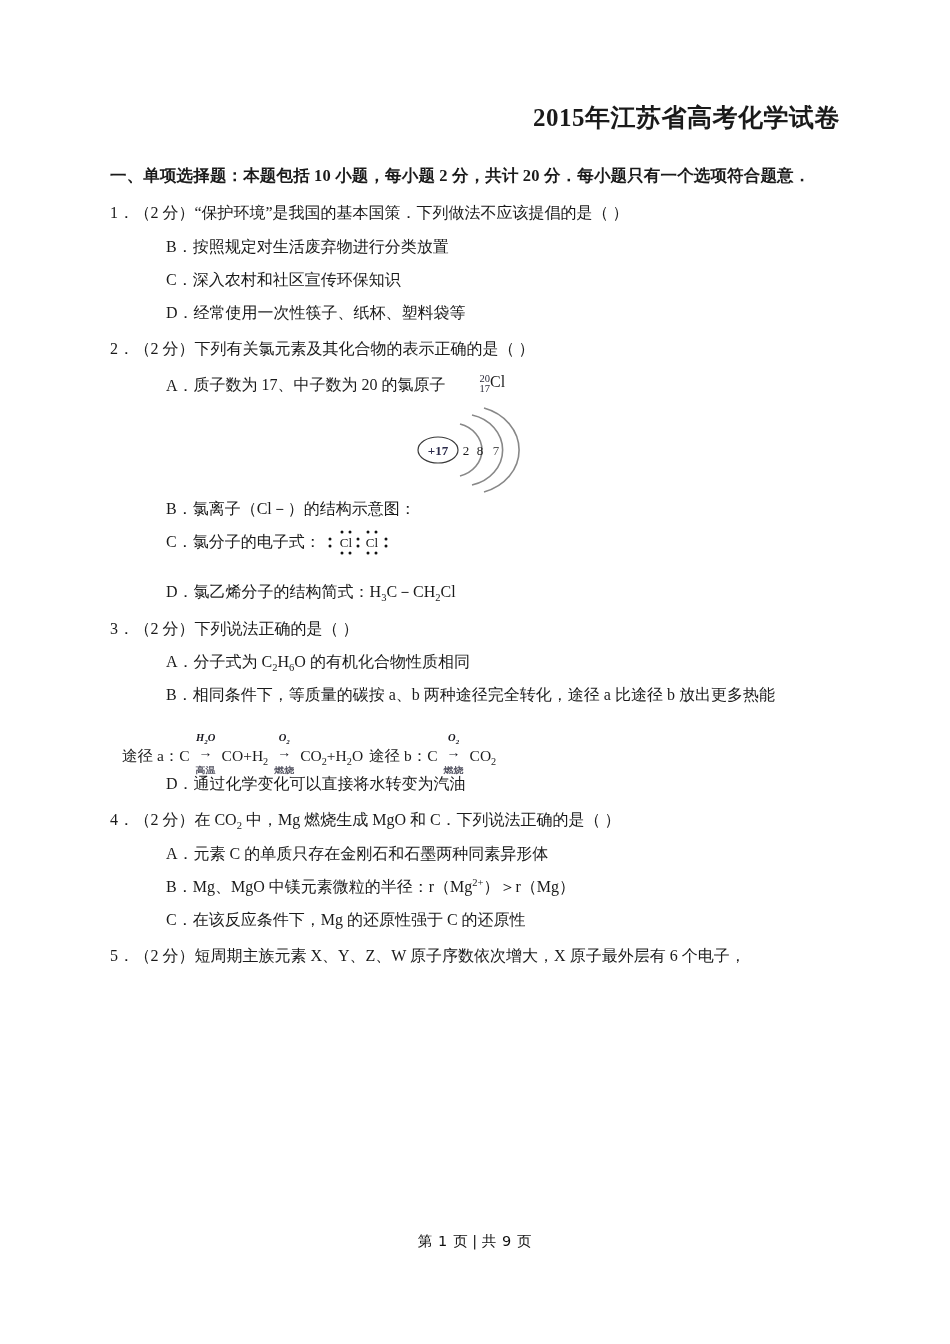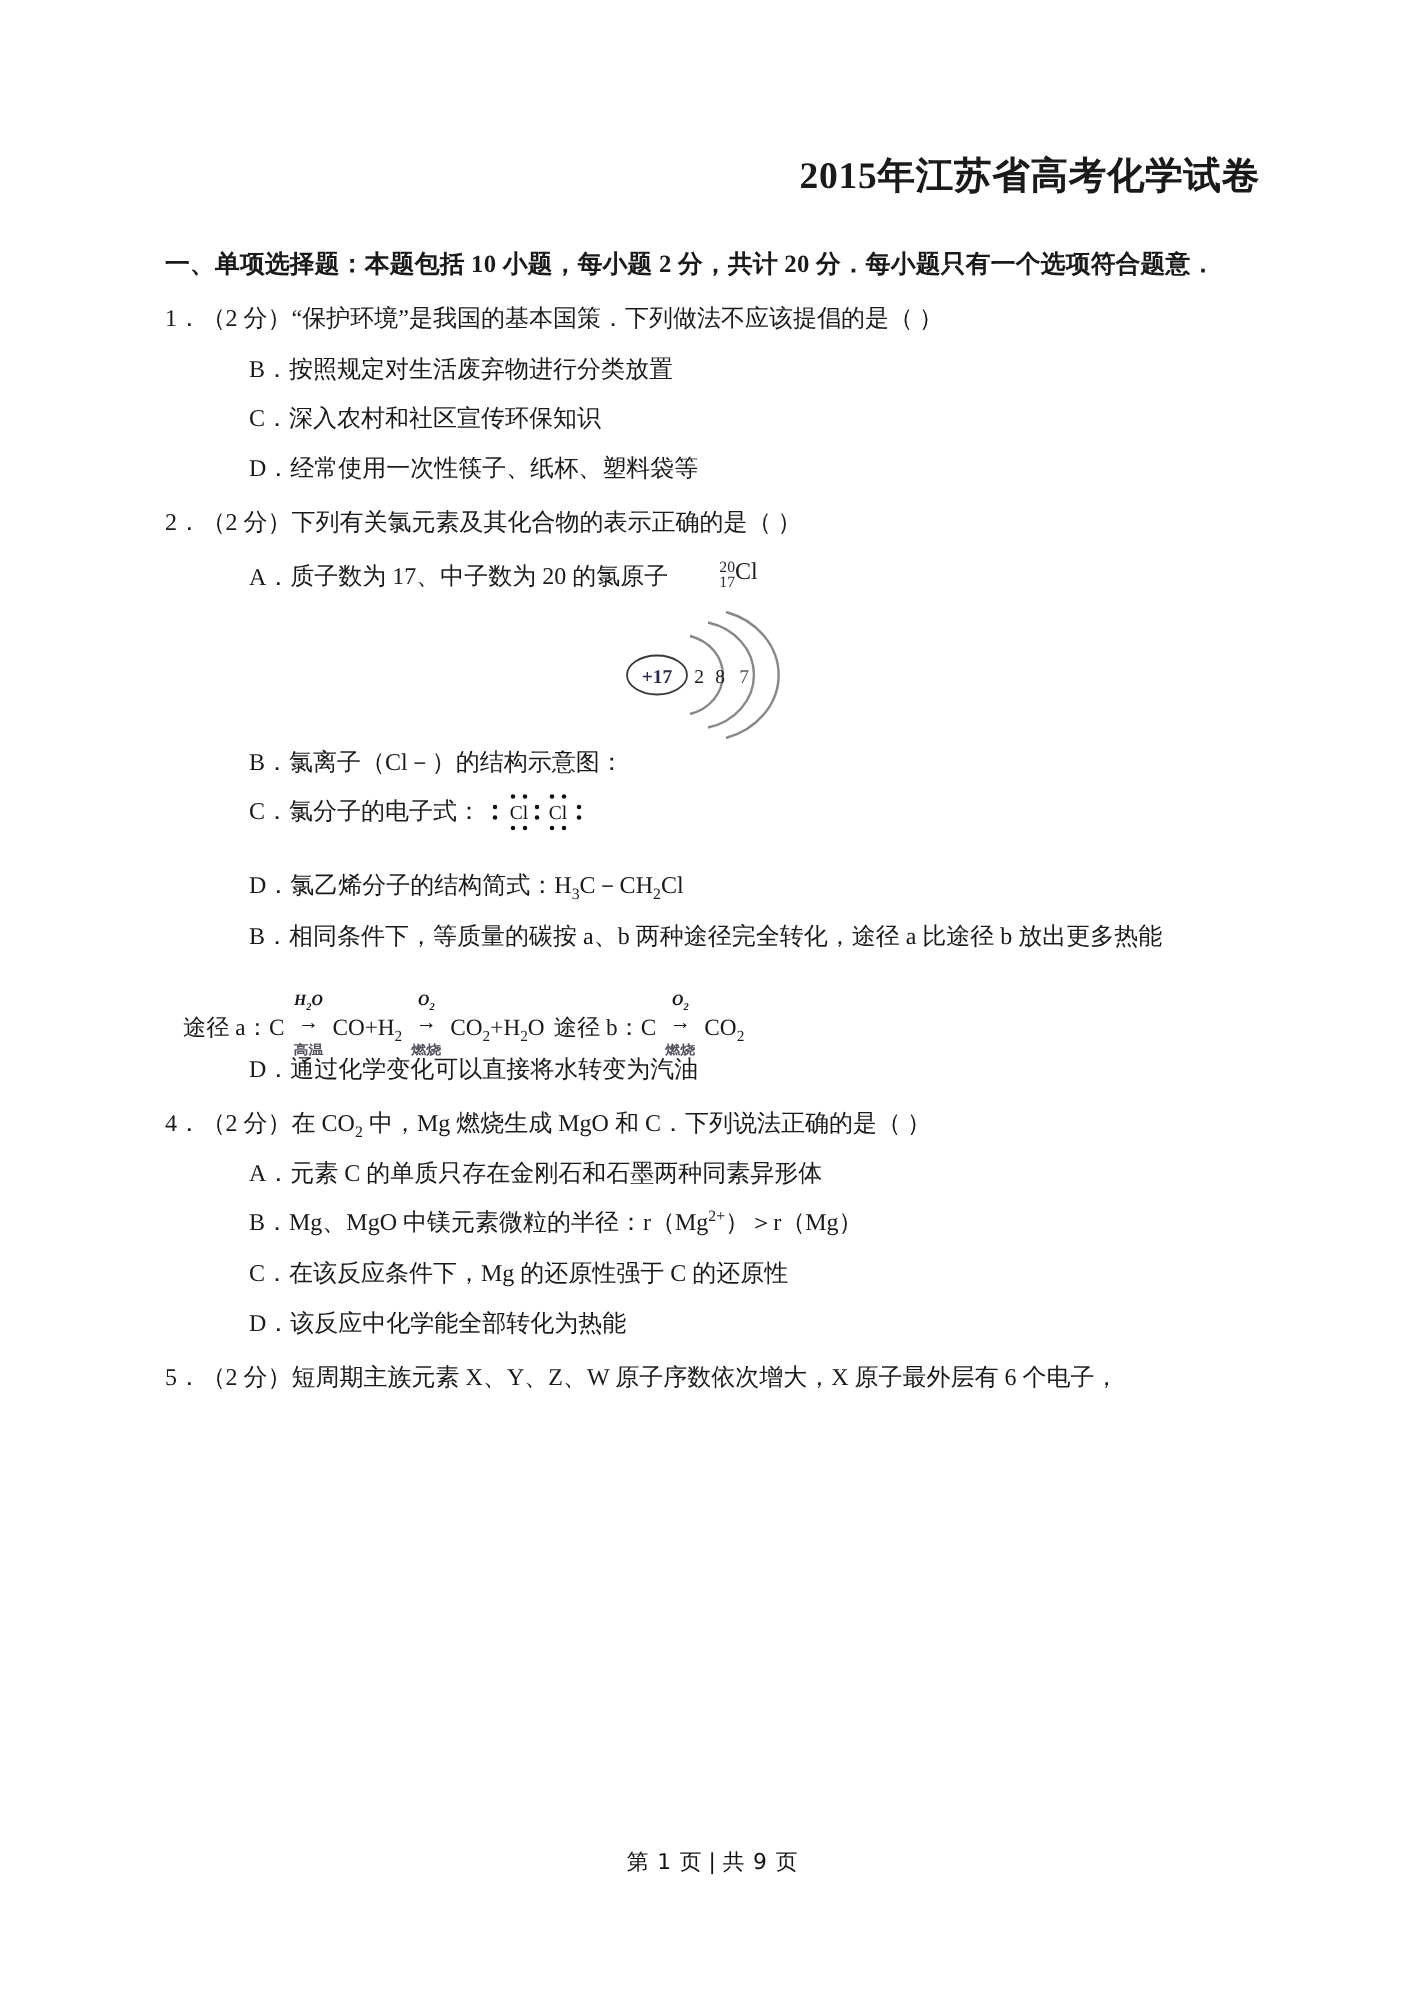--- a/index.html
+++ b/index.html
@@ -254,6 +254,9 @@
     <span class="choice-label">D．</span><span>氯乙烯分子的结构简式：H<sub>3</sub>C－CH<sub>2</sub>Cl</span>
   </div>
 
+  <div class="question">
+    <span class="q-num">3．</span><span>（2 分）</span><span>下列说法正确的是（        ）</span>
+  </div>
   <div class="choice">
     <span class="choice-label">B．</span><span>相同条件下，等质量的碳按 a、b 两种途径完全转化，途径 a 比途径 b 放出更多热能</span>
   </div>

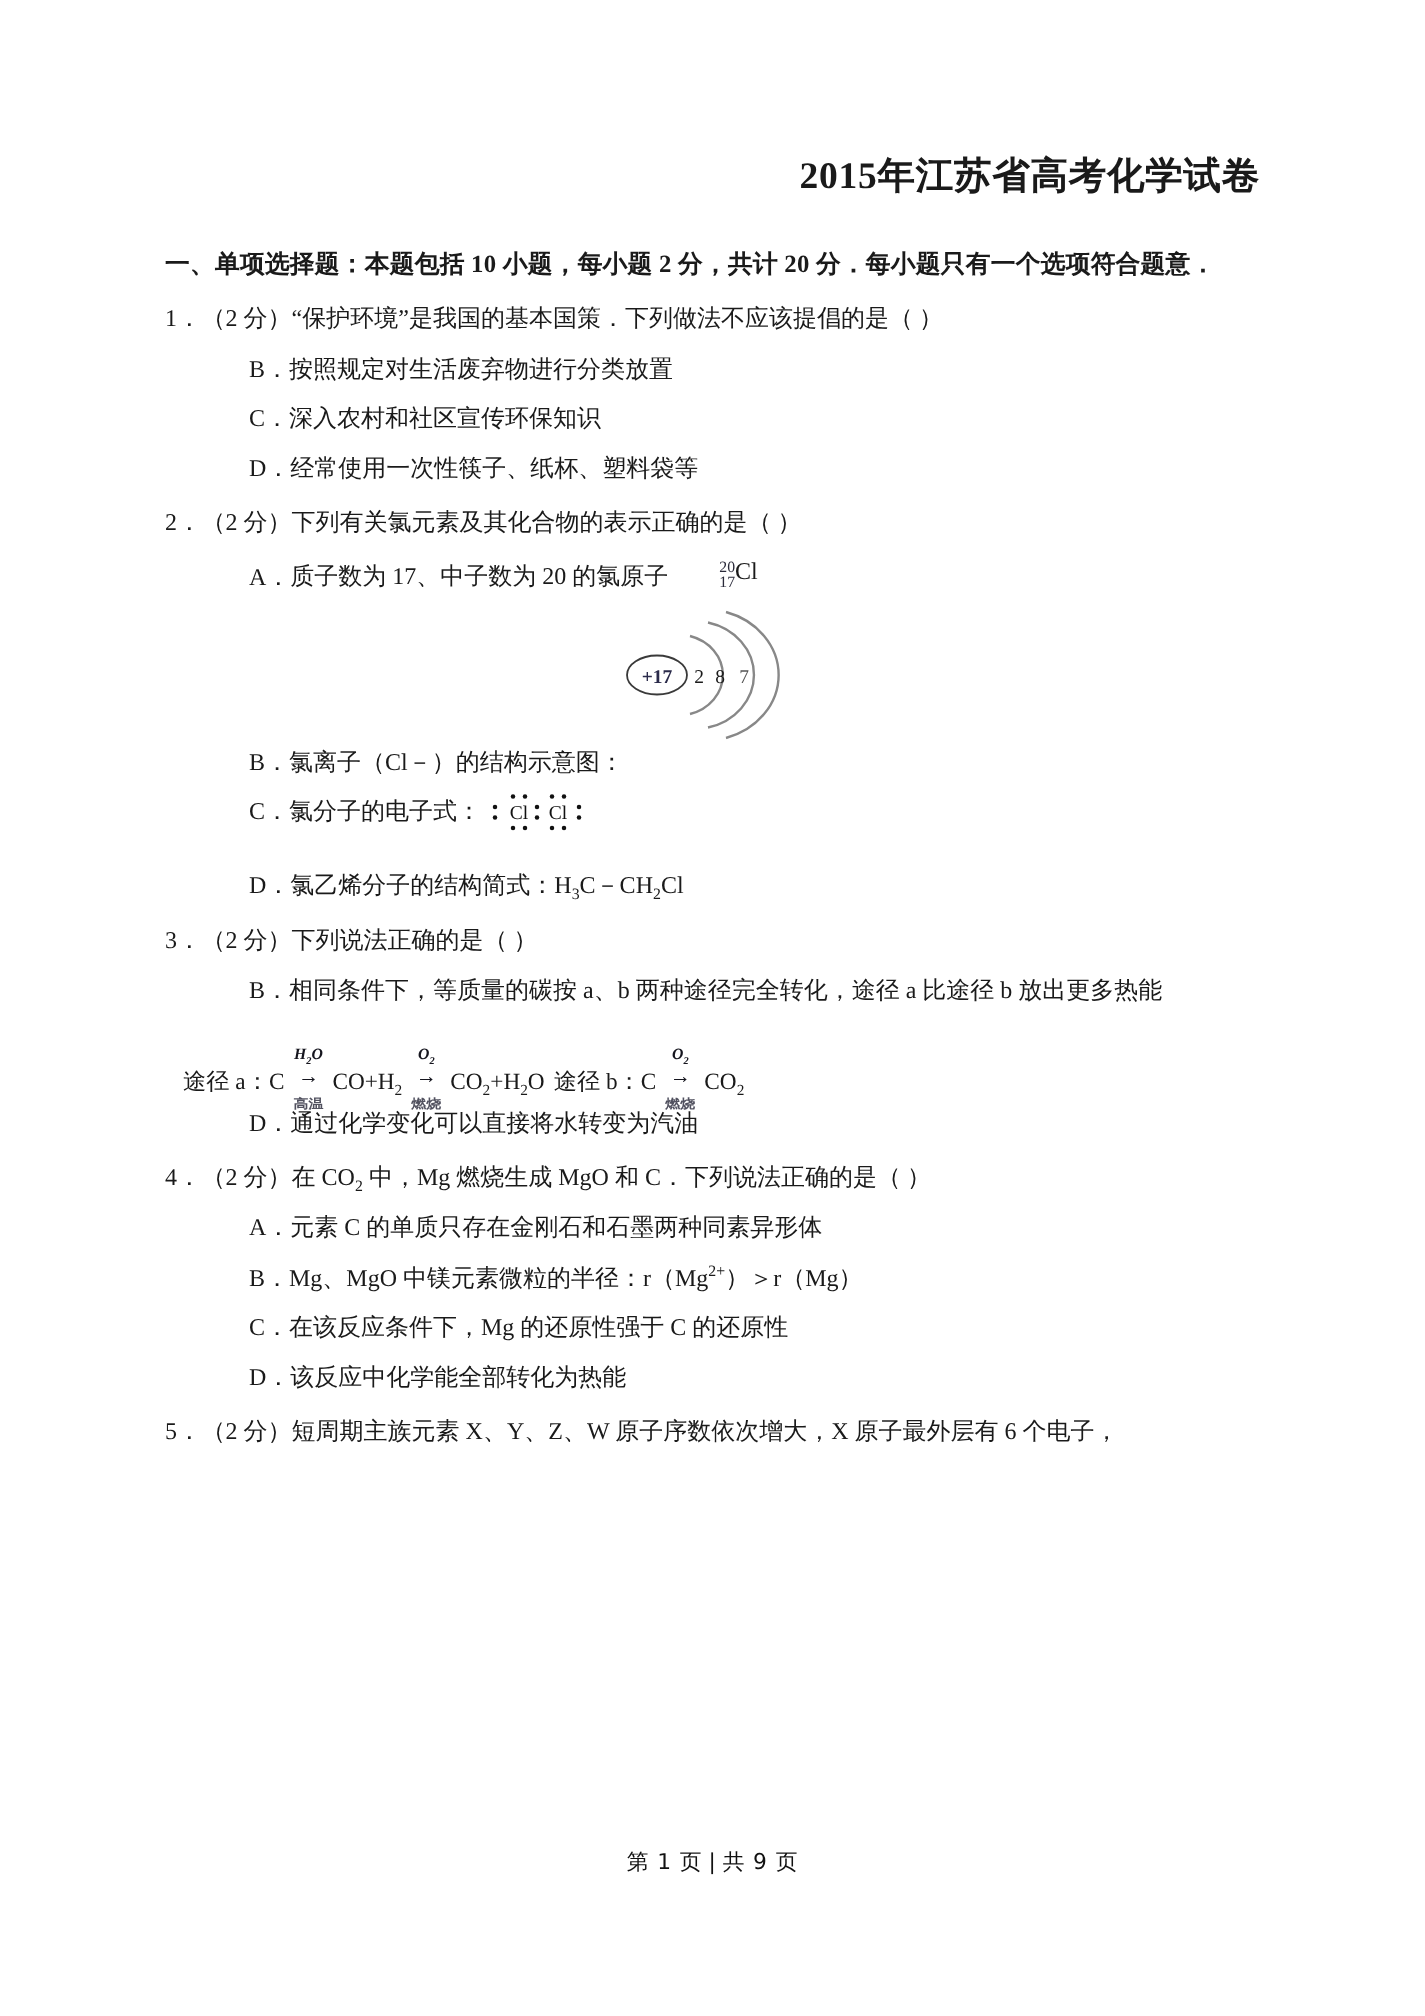--- a/index.html
+++ b/index.html
@@ -256,6 +256,9 @@
 
   <div class="question">
     <span class="q-num">3．</span><span>（2 分）</span><span>下列说法正确的是（        ）</span>
+  </div>
+  <div class="choice">
+    <span class="choice-label">A．</span><span>分子式为 C<sub>2</sub>H<sub>6</sub>O 的有机化合物性质相同</span>
   </div>
   <div class="choice">
     <span class="choice-label">B．</span><span>相同条件下，等质量的碳按 a、b 两种途径完全转化，途径 a 比途径 b 放出更多热能</span>

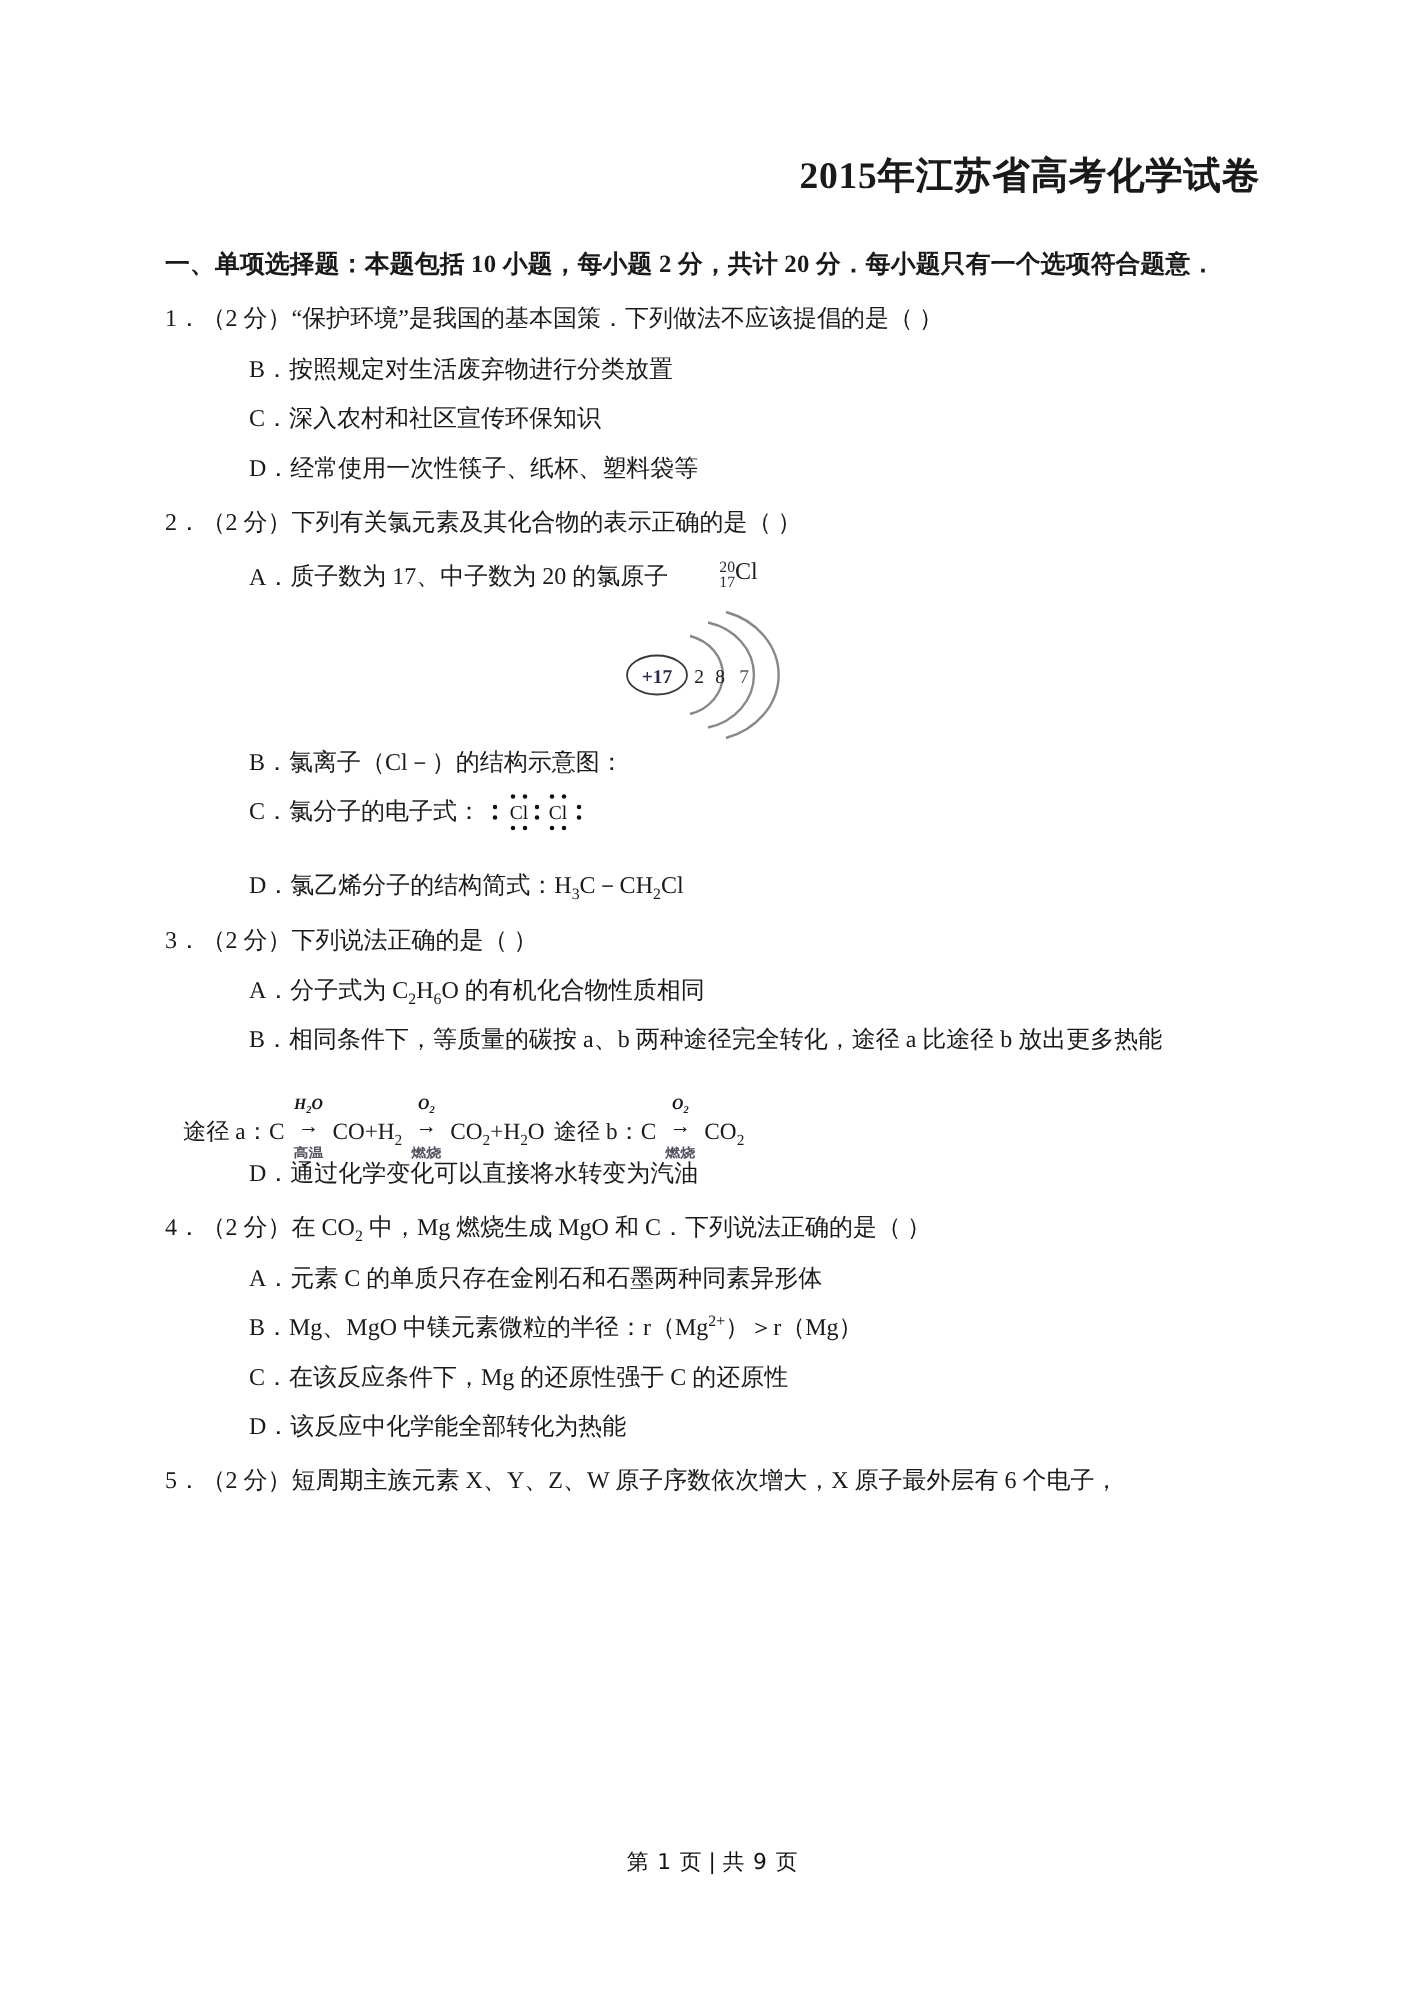--- a/index.html
+++ b/index.html
@@ -305,9 +305,6 @@
   <div class="choice">
     <span class="choice-label">C．</span><span>在该反应条件下，Mg 的还原性强于 C 的还原性</span>
   </div>
-  <div class="choice">
-    <span class="choice-label">D．</span><span>该反应中化学能全部转化为热能</span>
-  </div>
 
   <div class="question">
     <span class="q-num">5．</span><span>（2 分）</span><span>短周期主族元素 X、Y、Z、W 原子序数依次增大，X 原子最外层有 6 个电子，</span>

